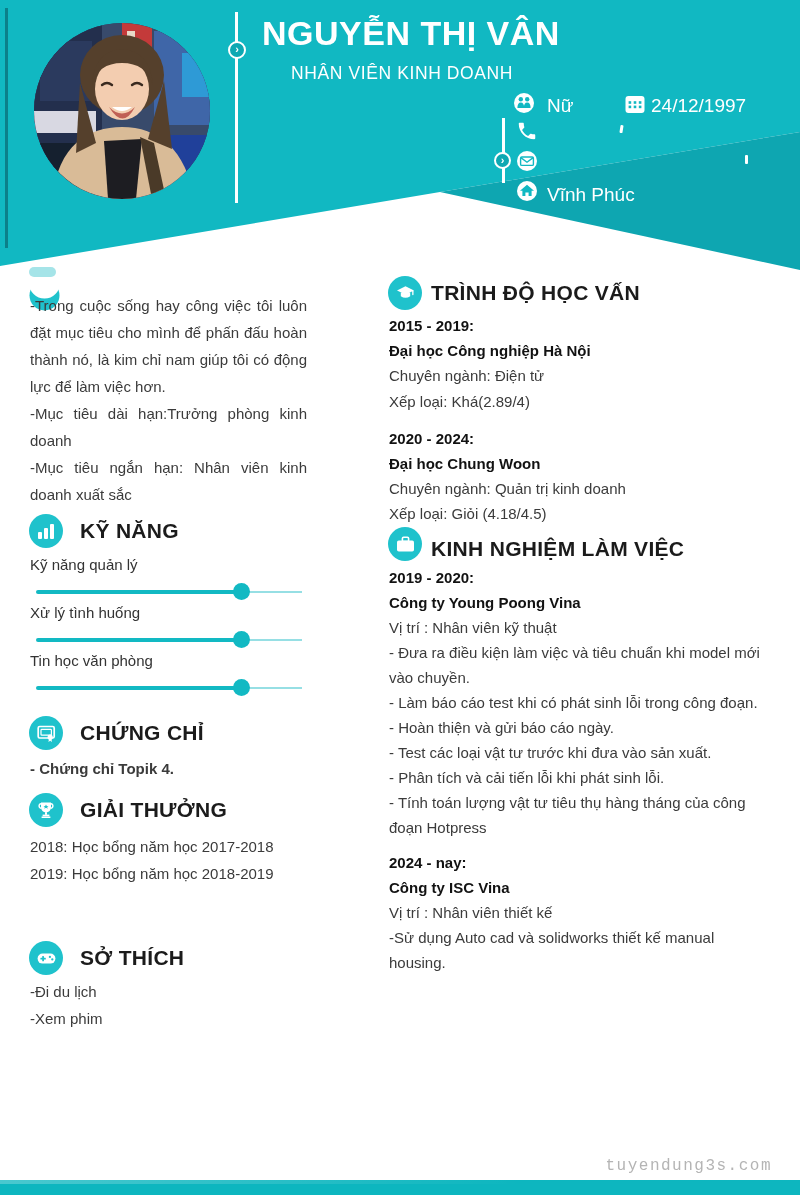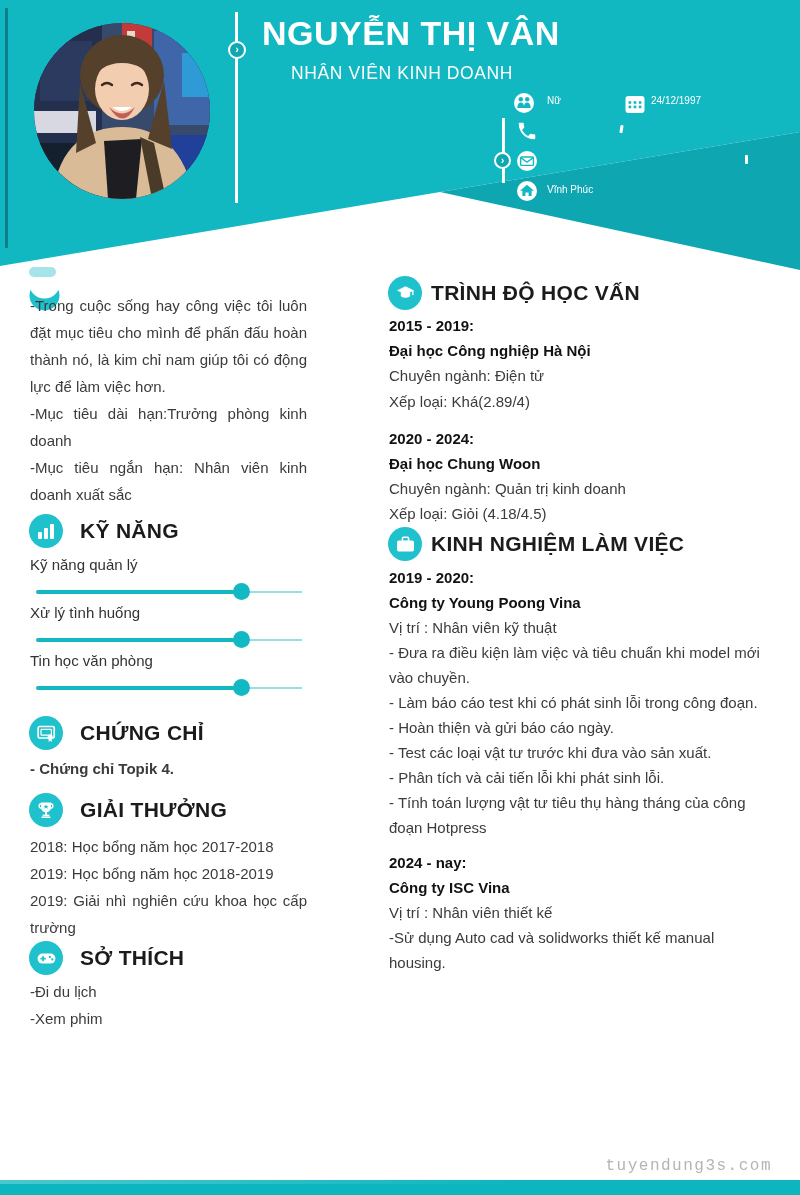--- a/index.html
+++ b/index.html
@@ -43,7 +43,7 @@
   }
 
   .info-icon { z-index:3; width:22px; height:22px; }
-  .info-label { z-index:3; color:#ffffff; font-size:10px; white-space:nowrap; }
+  .info-label { z-index:3; color:#ffffff; font-size:19px; white-space:nowrap; }
   .redact-mark { z-index:3; background:#ffffff; border-radius:1px; }
   #mark-phone { left:620px; top:125px; width:2.5px; height:8px; transform:rotate(9deg); }
   #mark-email { left:745px; top:155px; width:2.5px; height:9px; }

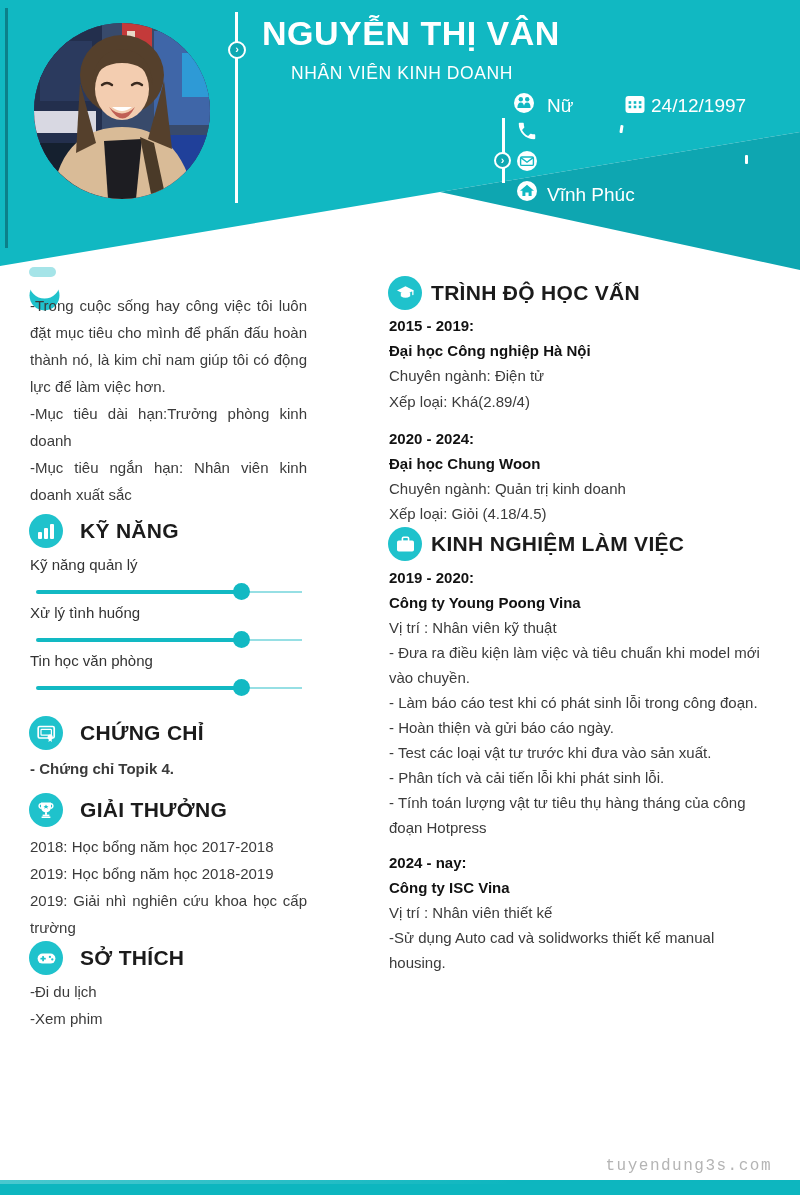--- a/index.html
+++ b/index.html
@@ -316,7 +316,7 @@
     </div>
   </div>
 
-  <div class="sec-head right-h" style="top:527px;">
+  <div class="sec-head right-h" style="top:527px;align-items:flex-end;">
     <span class="sic">
       <svg width="19" height="19" viewBox="0 0 19 19">
         <rect x="6.4" y="2.2" width="6.2" height="4.4" rx="1.2" fill="none" stroke="#fff" stroke-width="1.6"></rect>

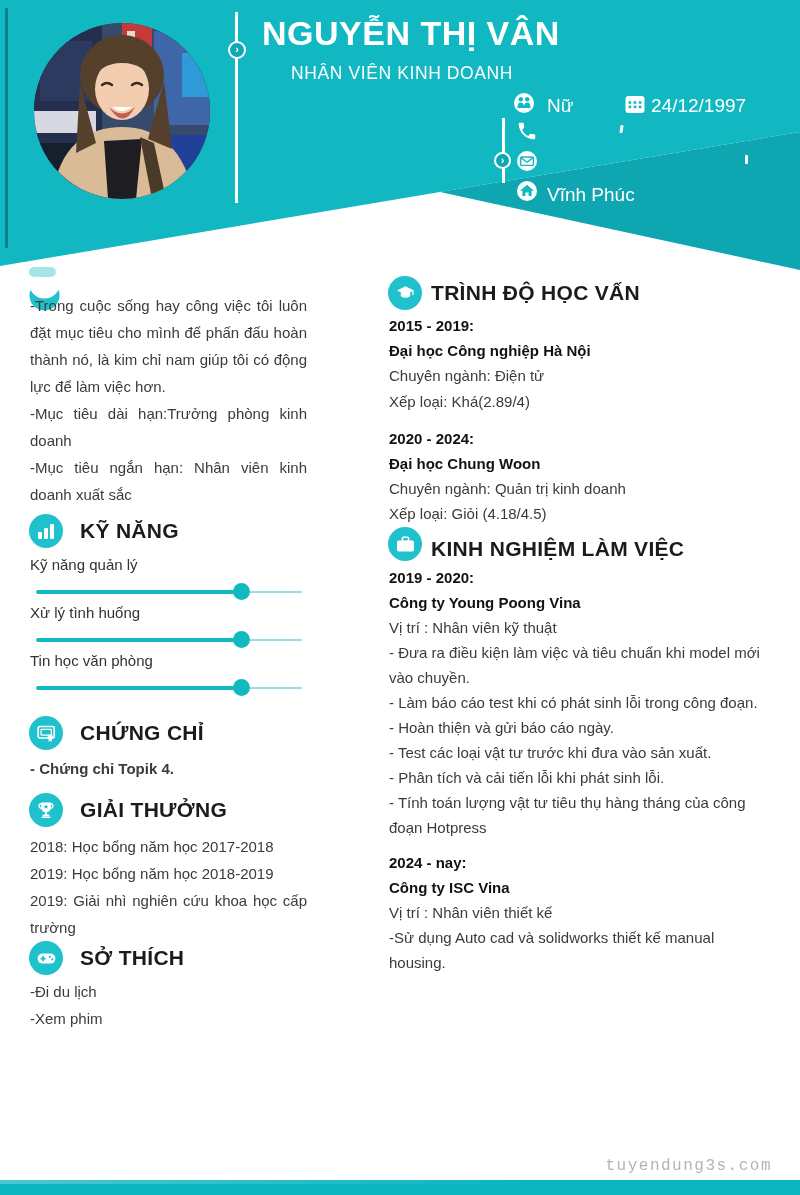--- a/index.html
+++ b/index.html
@@ -271,7 +271,6 @@
   <div class="abs" id="awards-list">
     <div>2018: Học bổng năm học 2017-2018</div>
     <div>2019: Học bổng năm học 2018-2019</div>
-    <div>2019: Giải nhì nghiên cứu khoa học cấp trường</div>
   </div>
 
   <div class="sec-head left-h" style="top:941px;">

